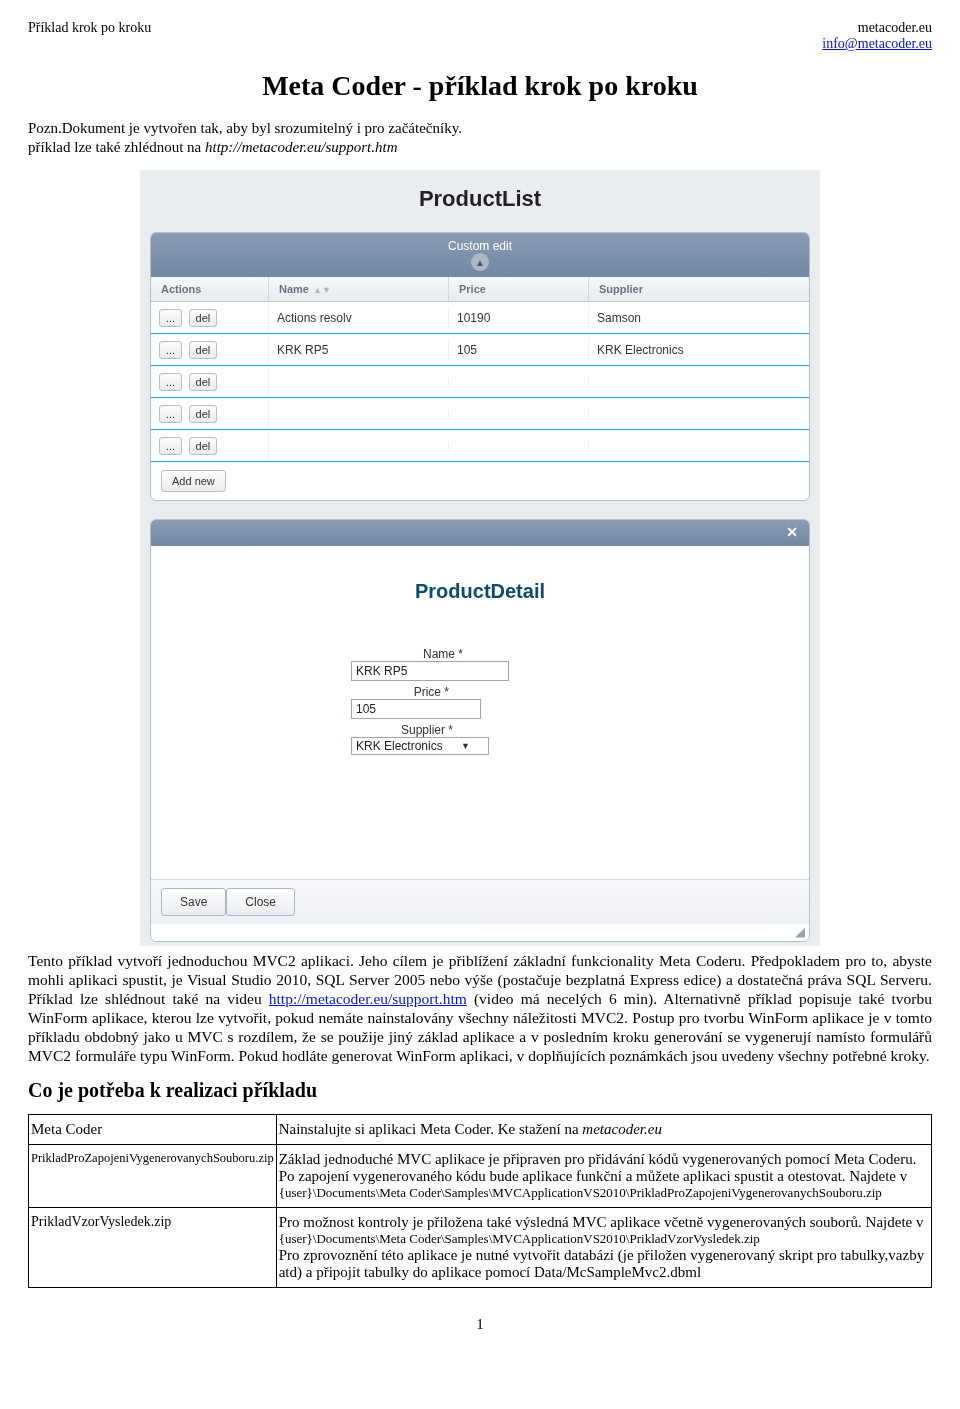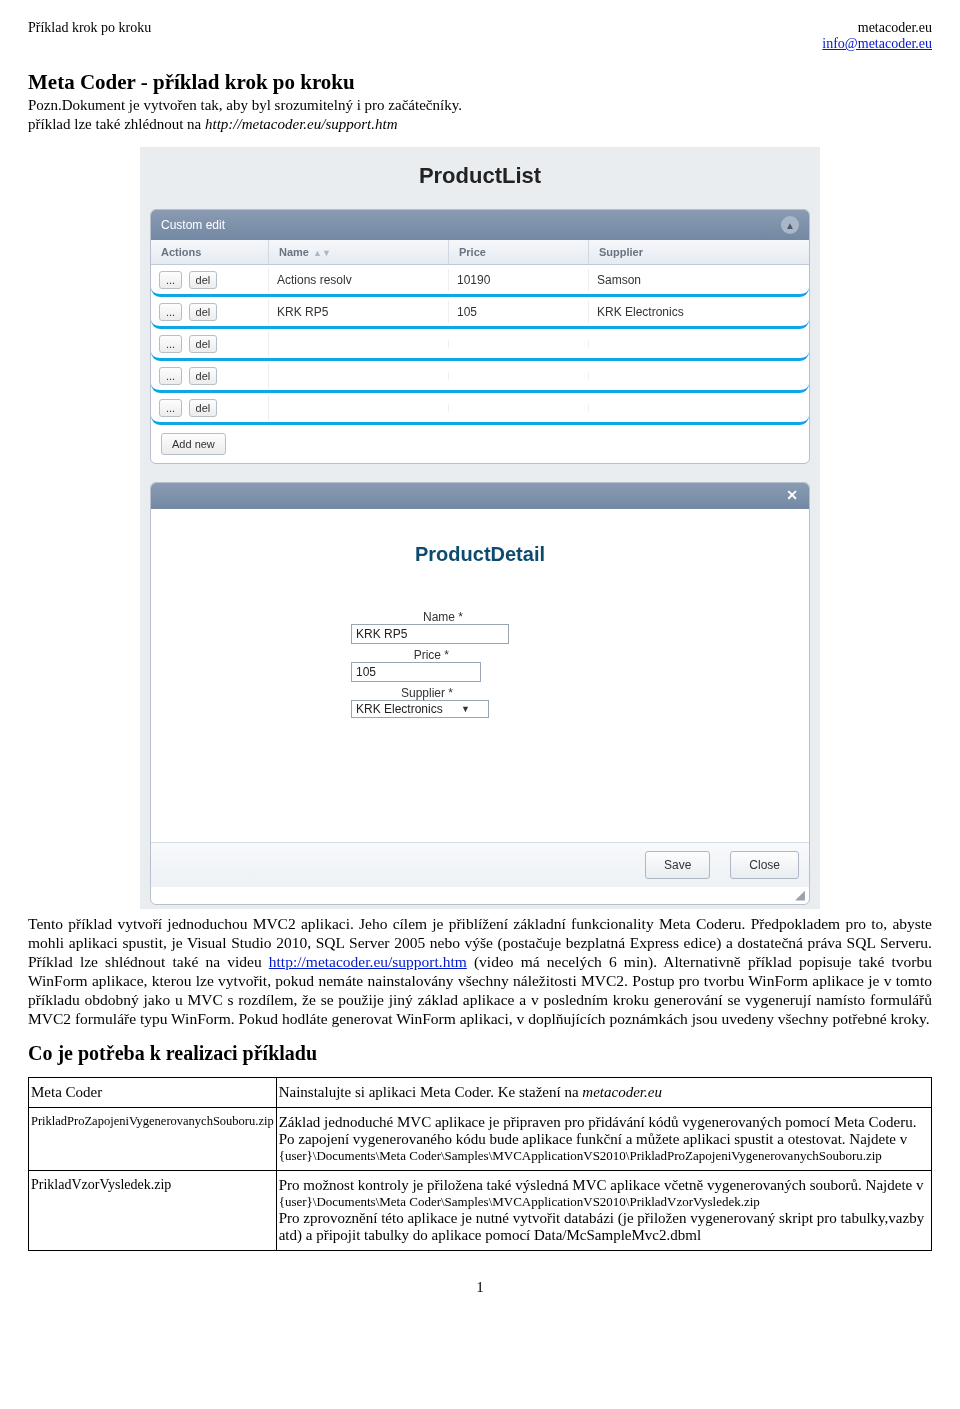--- a/index.html
+++ b/index.html
@@ -15,7 +15,7 @@
   .header-row { display: flex; justify-content: space-between; align-items: flex-start; margin-bottom: 18px; font-size: 14px; }
   .header-right { text-align: right; }
   .header-right a { color: #0018cc; text-decoration: underline; }
-  h1 { font-size: 21px; font-weight: bold; margin: 0 0 2px 0; }
+  h1 { font-size: 28px; font-weight: bold; margin: 0 0 18px 0; text-align: center; }
   .subtitle { font-size: 15px; margin: 0 0 2px 0; }
   .supportline { font-size: 15px; margin: 0 0 14px 0; }
 

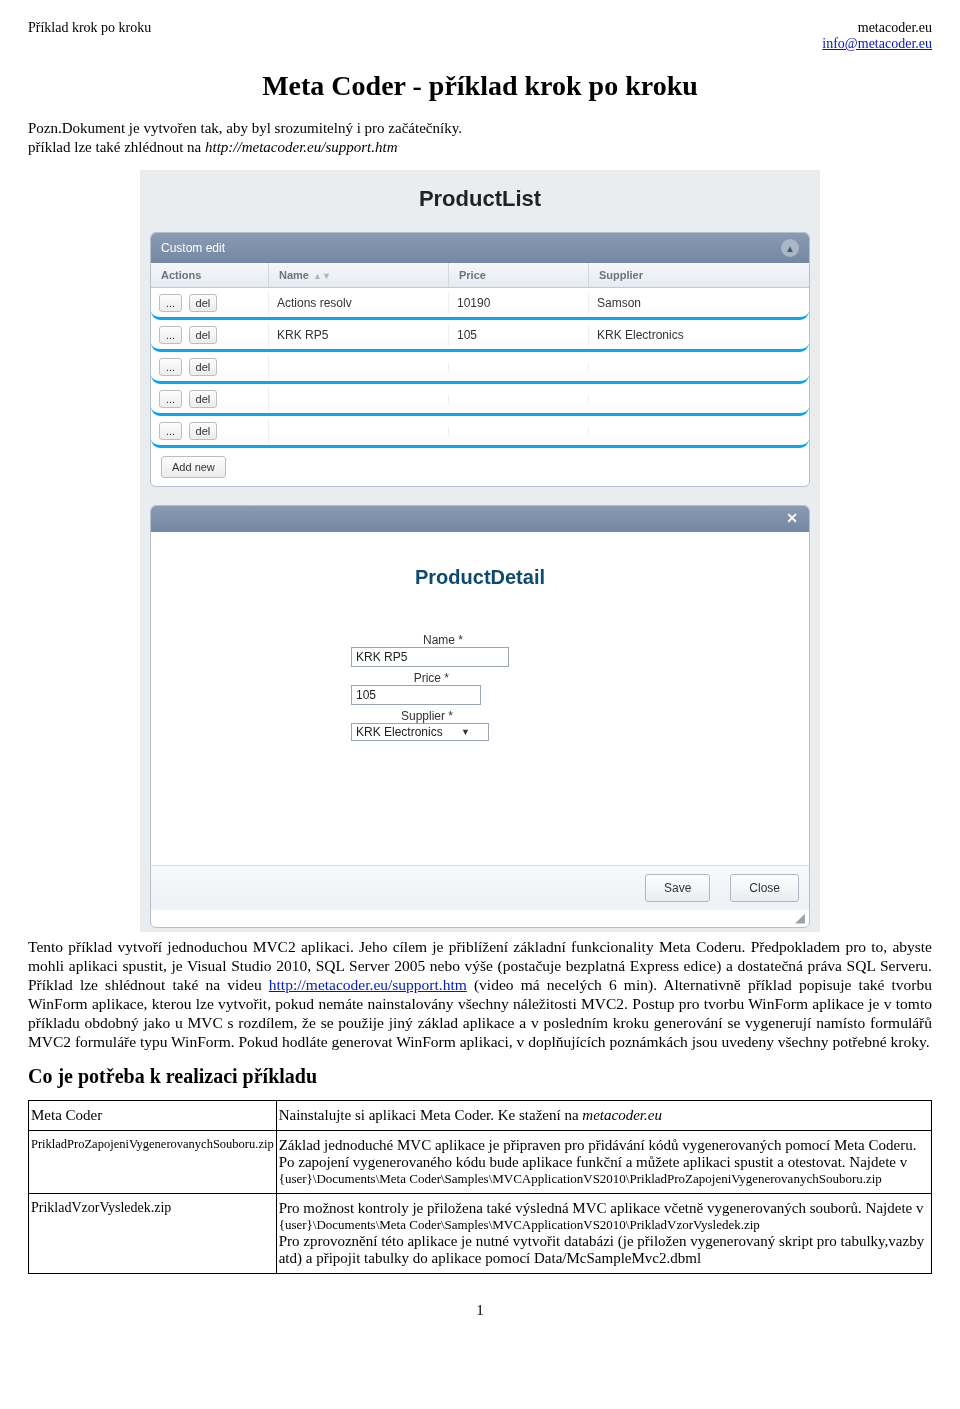--- a/index.html
+++ b/index.html
@@ -46,6 +46,7 @@
     display: flex;
     justify-content: space-between;
     align-items: center;
+    flex-direction: column;
   }
   .panel-header .collapse-btn {
     width: 18px; height: 18px;

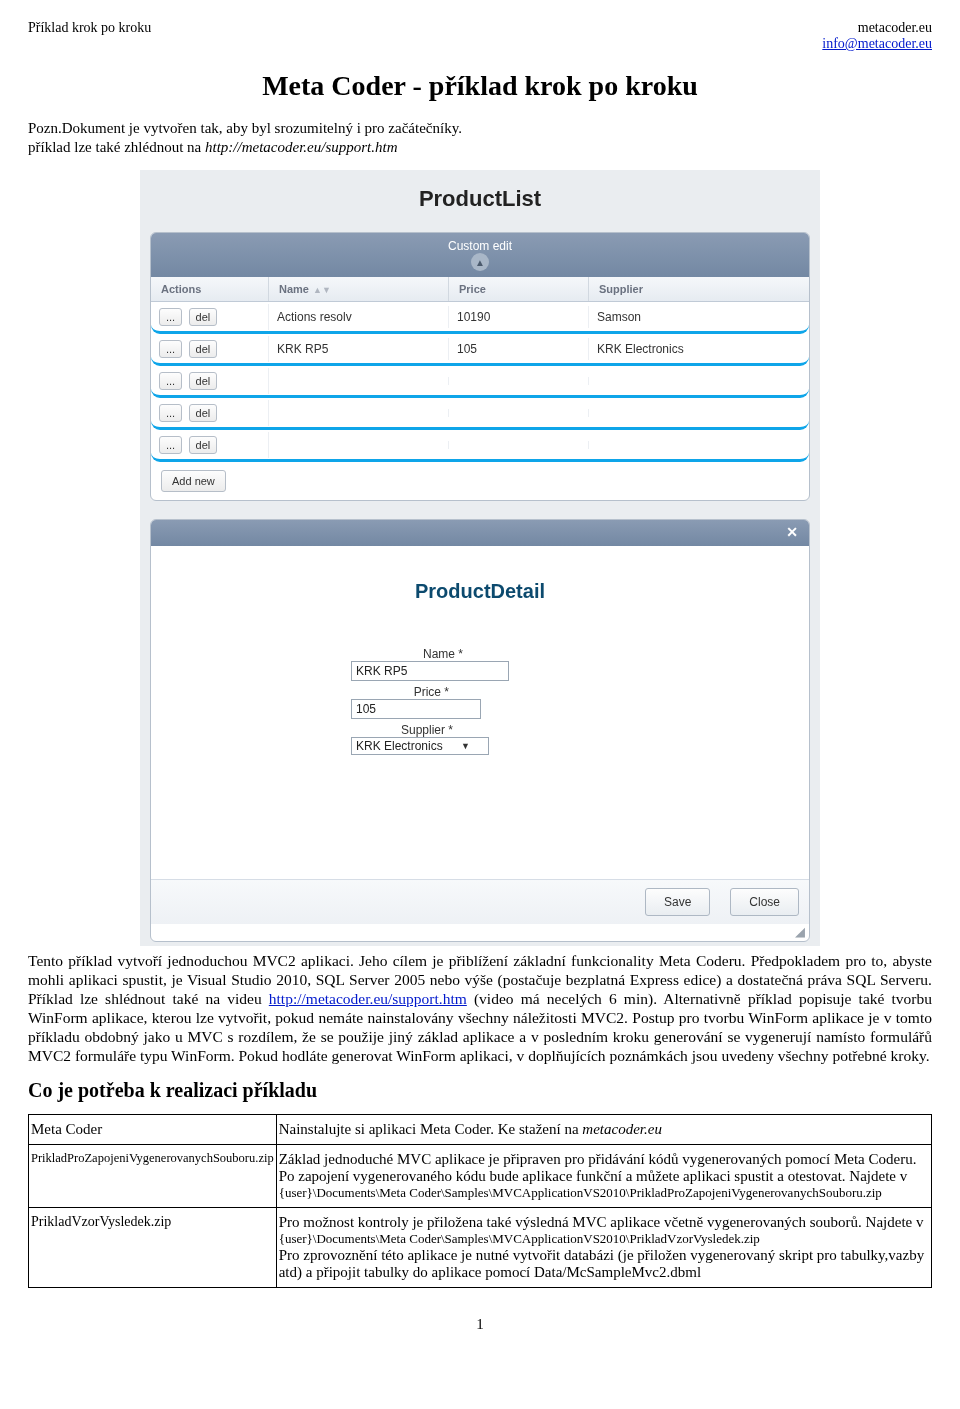--- a/index.html
+++ b/index.html
@@ -76,10 +76,9 @@
   .sort-arrows { color: #b0b6c0; font-size: 9px; margin-left: 4px; }
   .grid-body .row {
     display: flex;
-    border-bottom: 3px solid #0ea5e9;
+    border-bottom: 1px solid #0ea5e9;
     align-items: center;
     min-height: 32px;
-    border-radius: 9px;
   }
   .grid-body .cell {
     padding: 4px 8px;

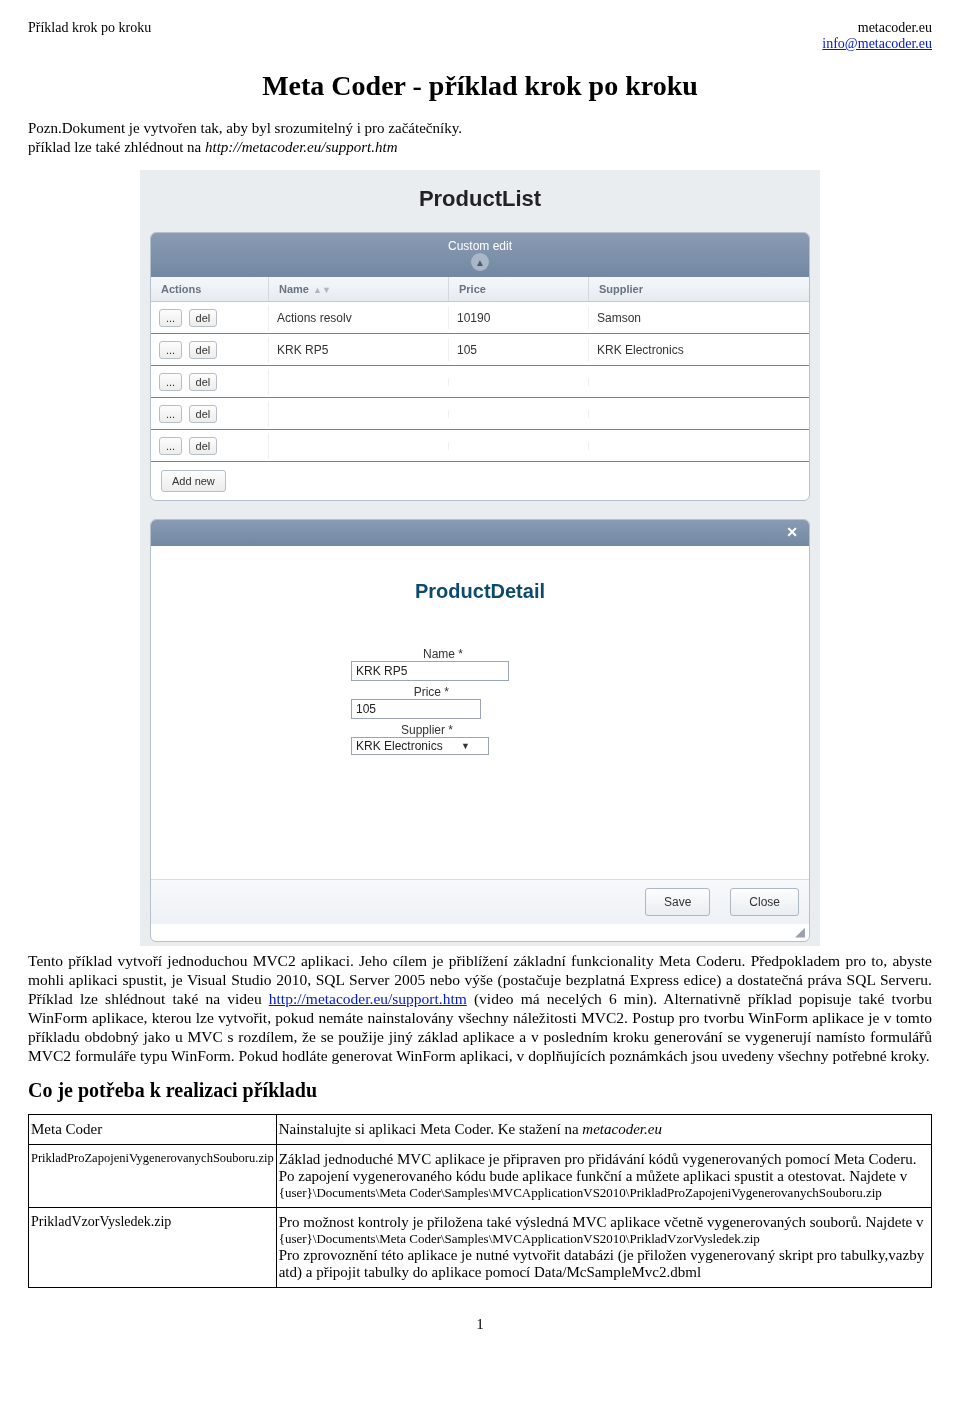--- a/index.html
+++ b/index.html
@@ -162,8 +162,7 @@
     background: linear-gradient(#f7f9fb, #eef1f5);
     padding: 8px 10px;
     display: flex;
-    justify-content: flex-end;
-    gap: 20px;
+    gap: 0;
   }
   .big-btn {
     border: 1px solid #aeb8c4;

